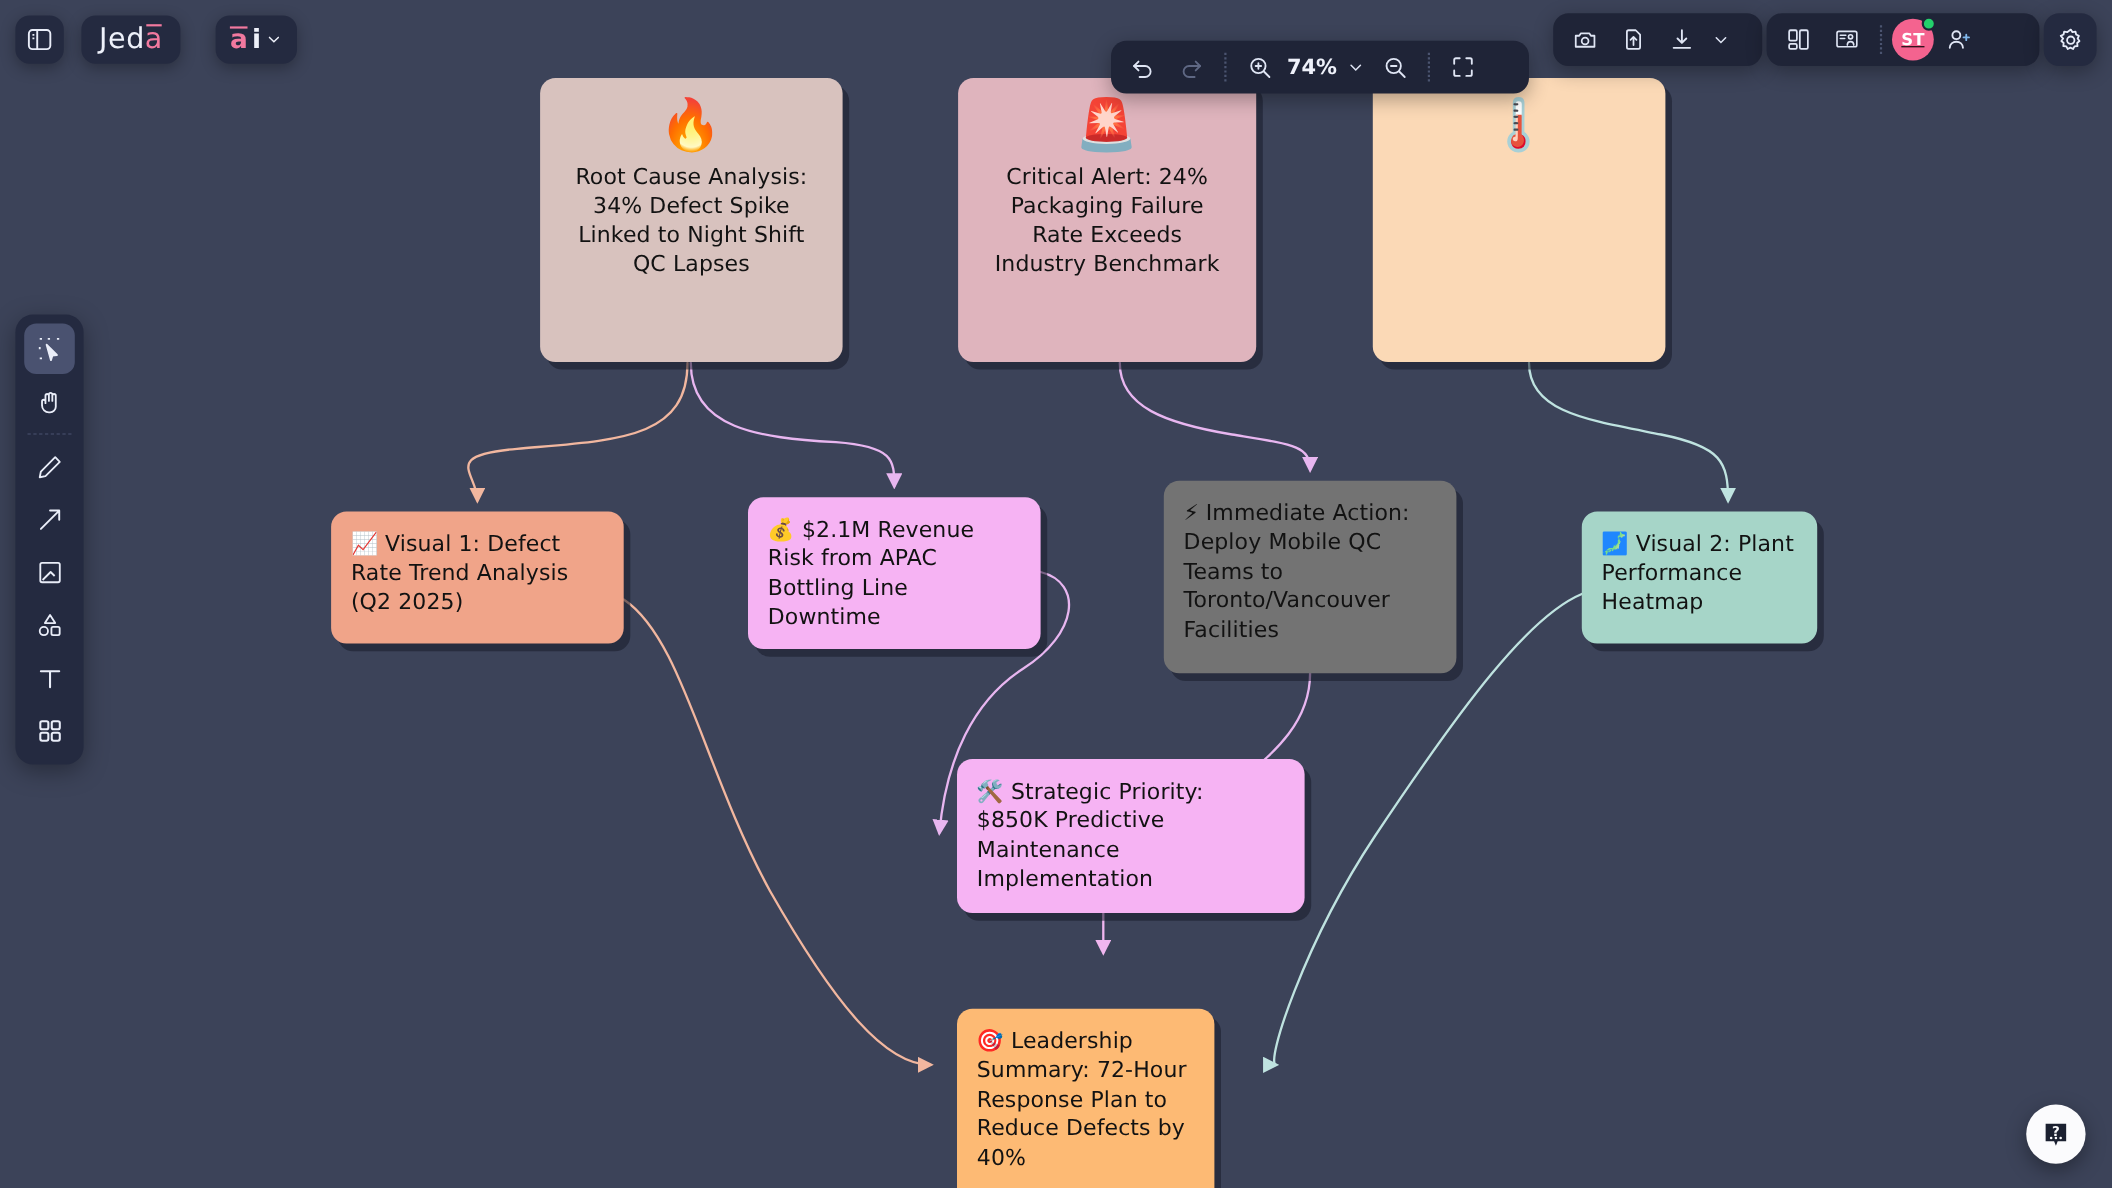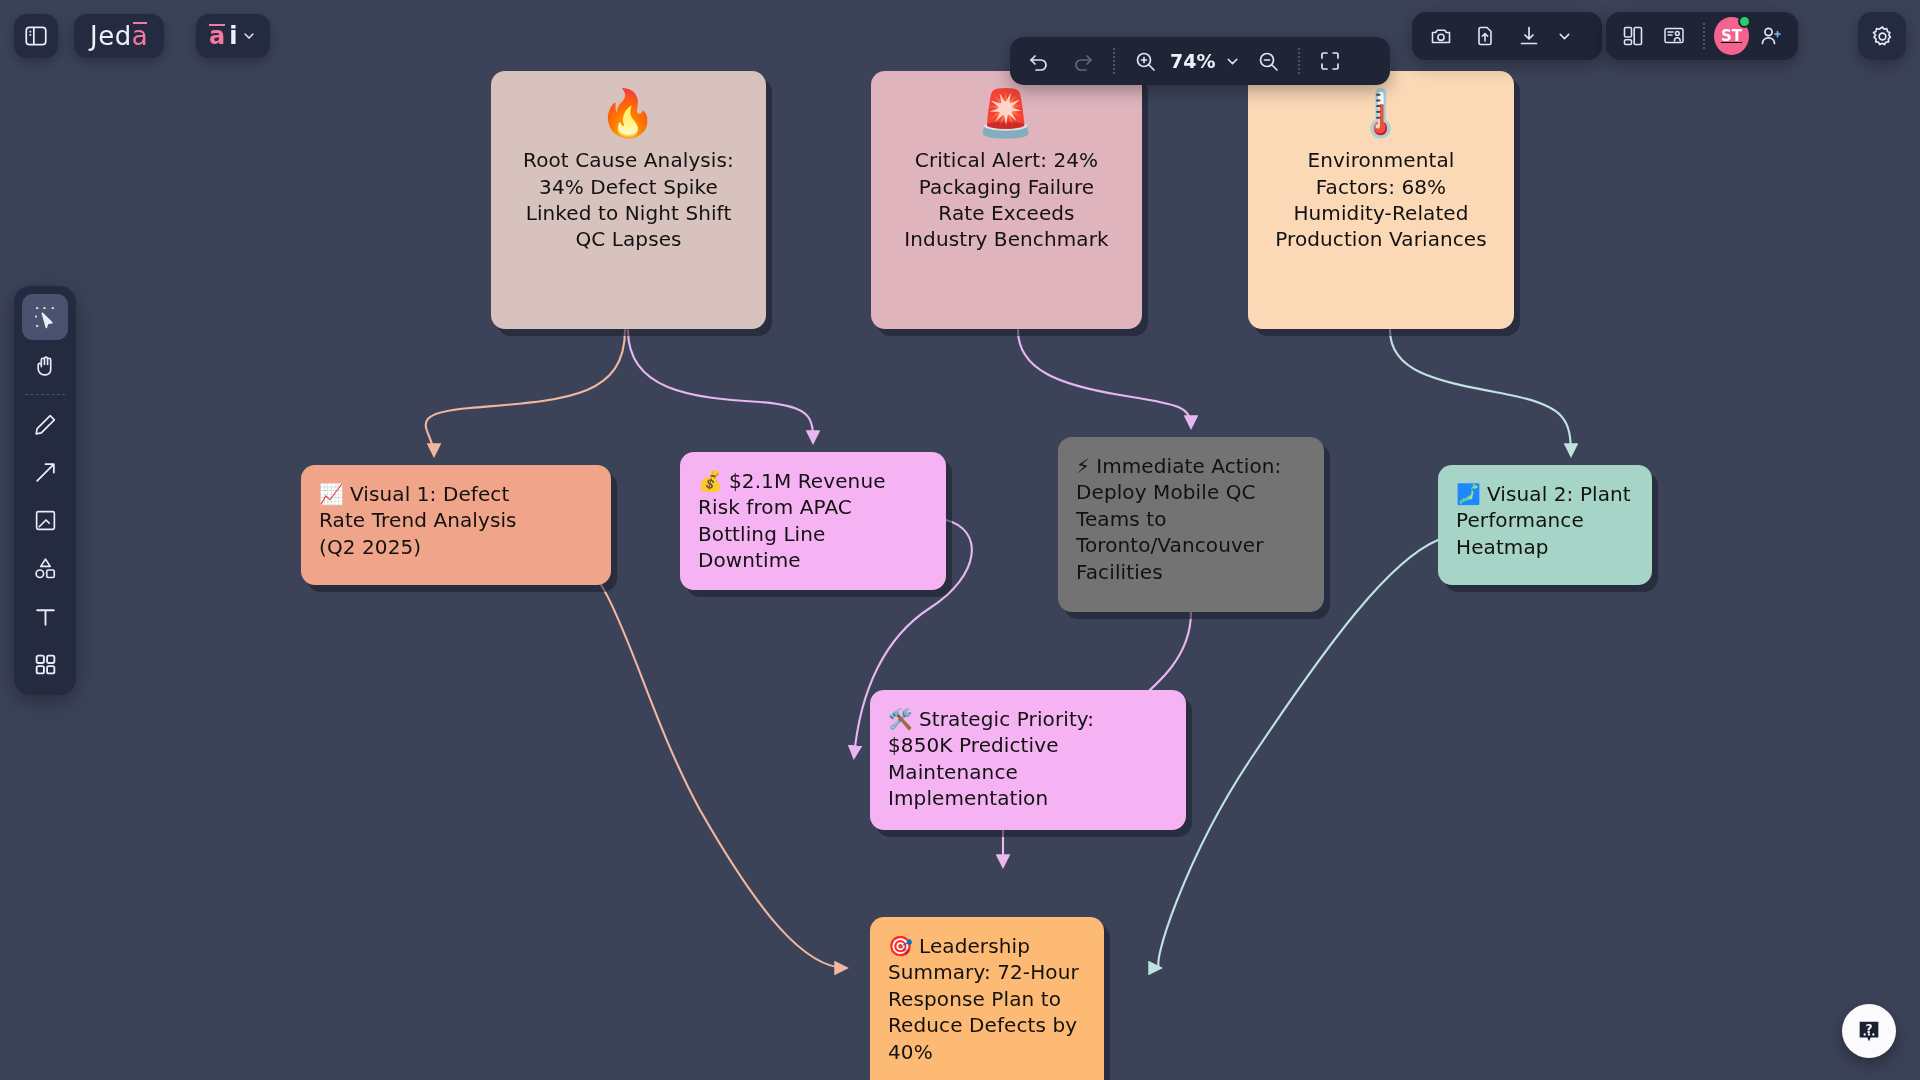--- a/index.html
+++ b/index.html
@@ -89,7 +89,7 @@
 
   #bar-history { left: 1010px; width: 380px; margin-top: 25px; }
   #bar-export  { left: 1412px; width: 190px; }
-  #bar-share   { left: 1606px; width: 192px; text-decoration: underline; }
+  #bar-share   { left: 1606px; width: 248px; text-decoration: underline; }
   #settings-btn { position:absolute; right: 14px; top: 12px; width: 48px; height: 48px;
     background:#242a40; border-radius:14px; display:flex; align-items:center; justify-content:center;
     color:#e6ebf8; cursor:pointer; box-shadow: 0 5px 18px rgba(0,0,0,.32); }

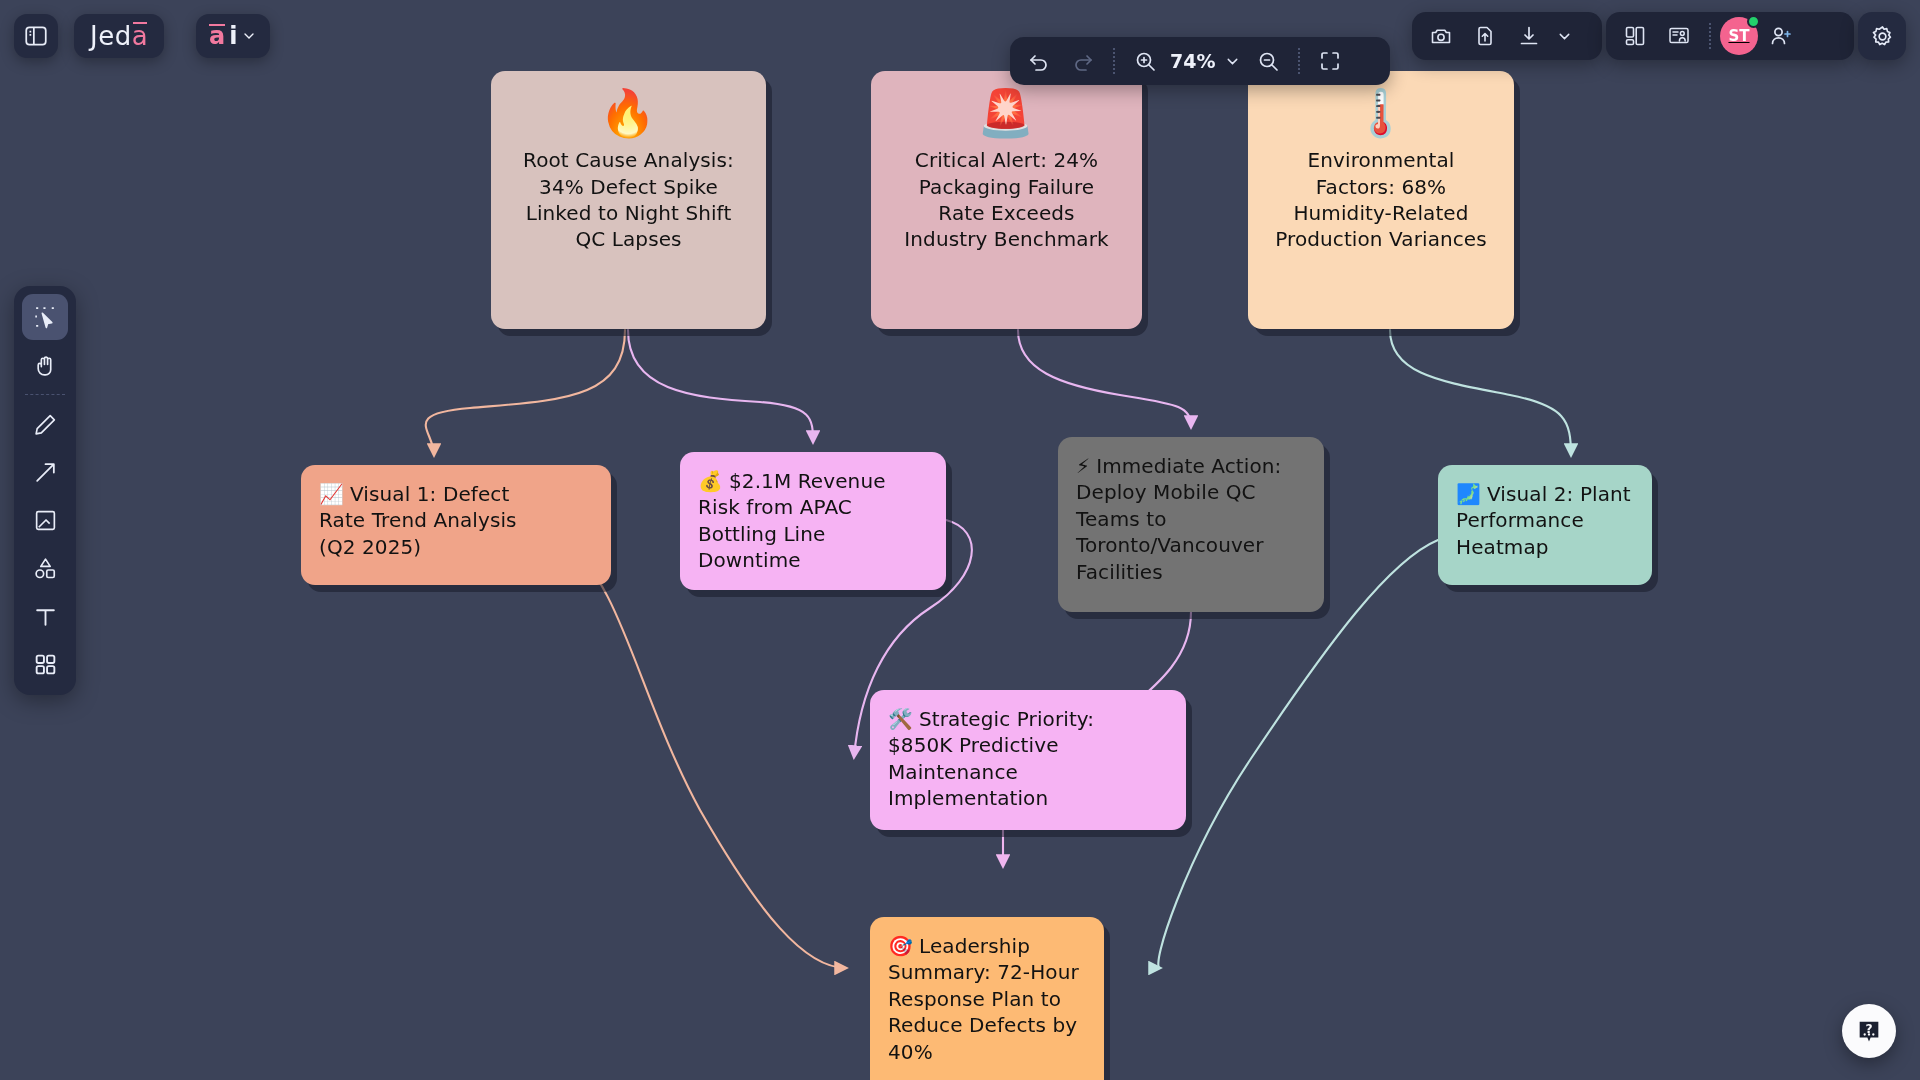--- a/index.html
+++ b/index.html
@@ -156,10 +156,7 @@
 Packaging Failure
 Rate Exceeds
 Industry Benchmark</span></div>
-        <div class="node center" style="left: 1248px; top: 71px; width: 266px; min-height: 258px; background: rgb(251, 217, 182);"><span class="emoji-big">🌡️</span><span class="body">Environmental
-Factors: 68%
-Humidity-Related
-Production Variances</span></div>
+        <div class="node center" style="left: 1248px; top: 71px; width: 266px; min-height: 258px; background: rgb(251, 217, 182);"><span class="emoji-big">🌡️</span></div>
         <div class="node" style="left: 301px; top: 465px; width: 310px; min-height: 120px; background: rgb(240, 164, 137);"><span class="body"><span class="emoji-inline">📈</span><span>Visual 1: Defect
 Rate Trend Analysis
 (Q2 2025)</span></span></div>

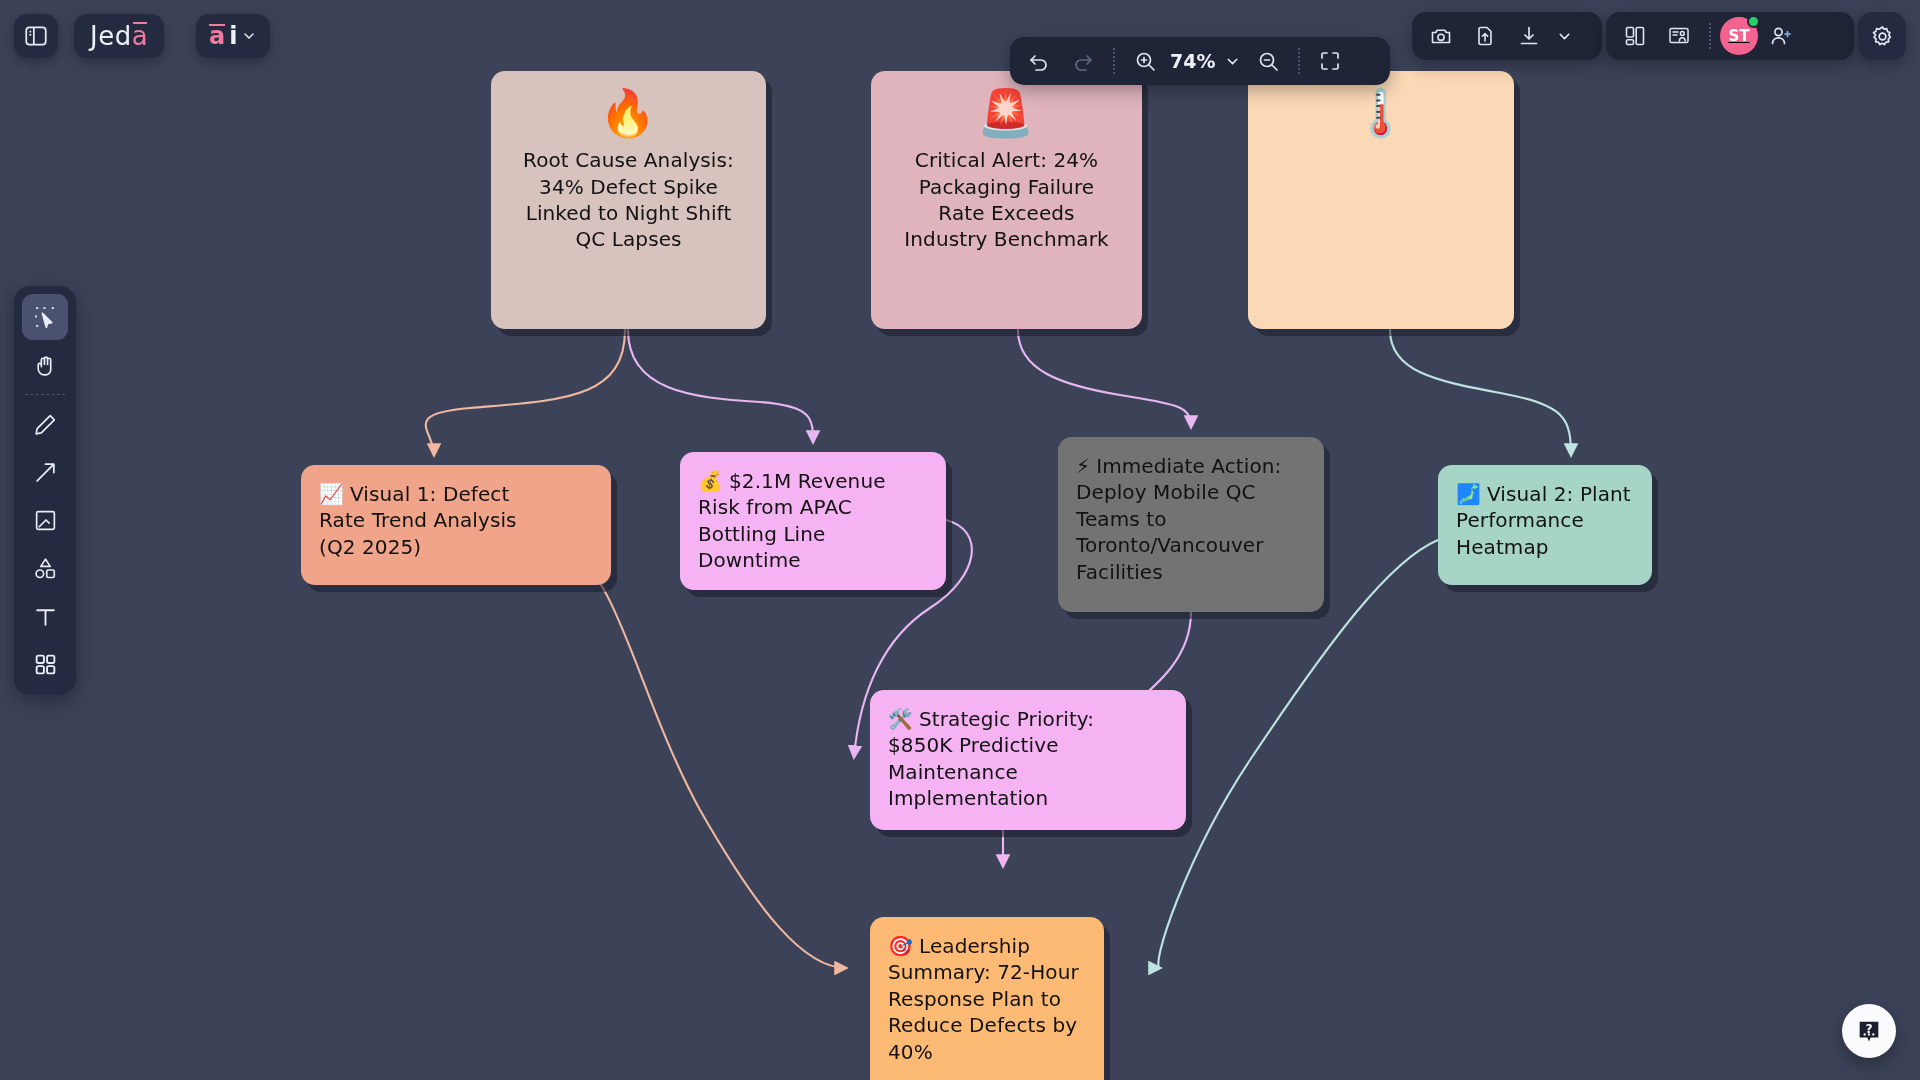--- a/index.html
+++ b/index.html
@@ -157,7 +157,7 @@
 Rate Exceeds
 Industry Benchmark</span></div>
         <div class="node center" style="left: 1248px; top: 71px; width: 266px; min-height: 258px; background: rgb(251, 217, 182);"><span class="emoji-big">🌡️</span></div>
-        <div class="node" style="left: 301px; top: 465px; width: 310px; min-height: 120px; background: rgb(240, 164, 137);"><span class="body"><span class="emoji-inline">📈</span><span>Visual 1: Defect
+        <div class="node" style="left: 301px; top: 465px; width: 266px; min-height: 120px; background: rgb(240, 164, 137);"><span class="body"><span class="emoji-inline">📈</span><span>Visual 1: Defect
 Rate Trend Analysis
 (Q2 2025)</span></span></div>
         <div class="node" style="left: 680px; top: 452px; width: 266px; min-height: 133px; background: rgb(246, 179, 243);"><span class="body"><span class="emoji-inline">💰</span><span>$2.1M Revenue

